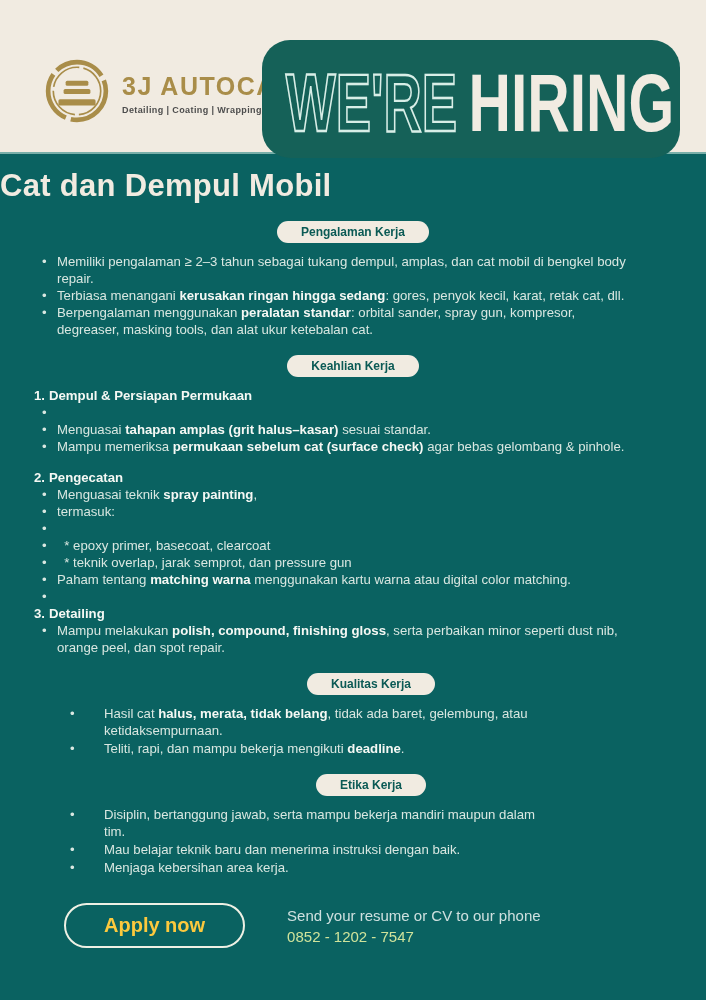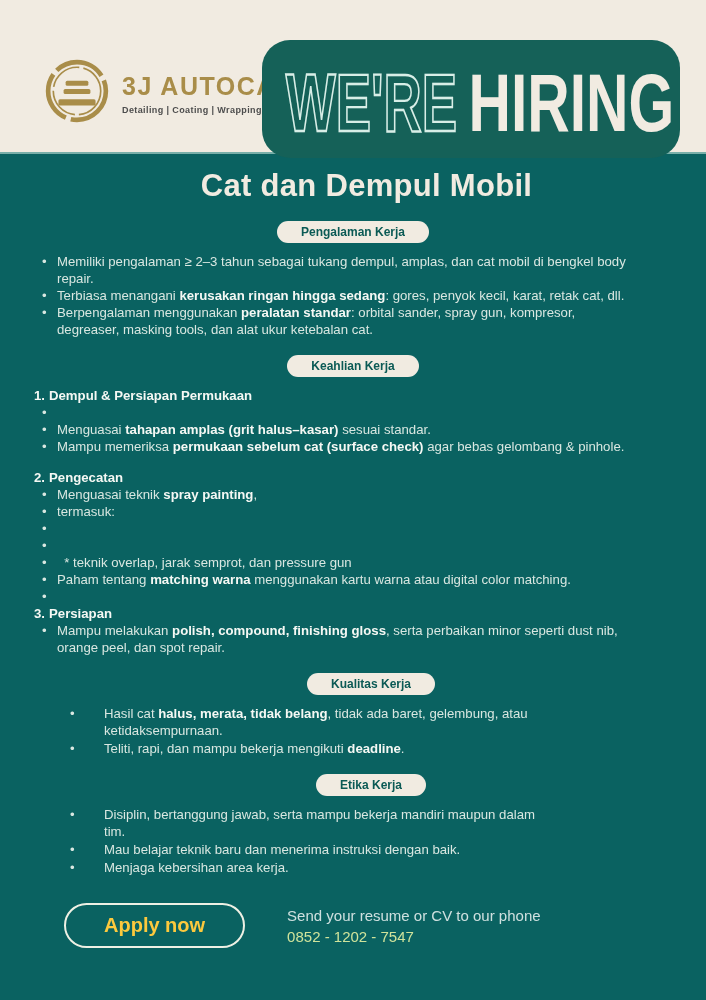--- a/index.html
+++ b/index.html
@@ -33,8 +33,8 @@
   }
   
   .title{
-    text-align:center;color:var(--cream);font-weight:bold;font-size:31px;
-    padding-top:16px;letter-spacing:.3px;padding-left:27px;
+    color:var(--cream);font-weight:bold;font-size:31px;
+    padding-top:16px;letter-spacing:.3px;
   }
   
   .sections{padding:0 34px;}

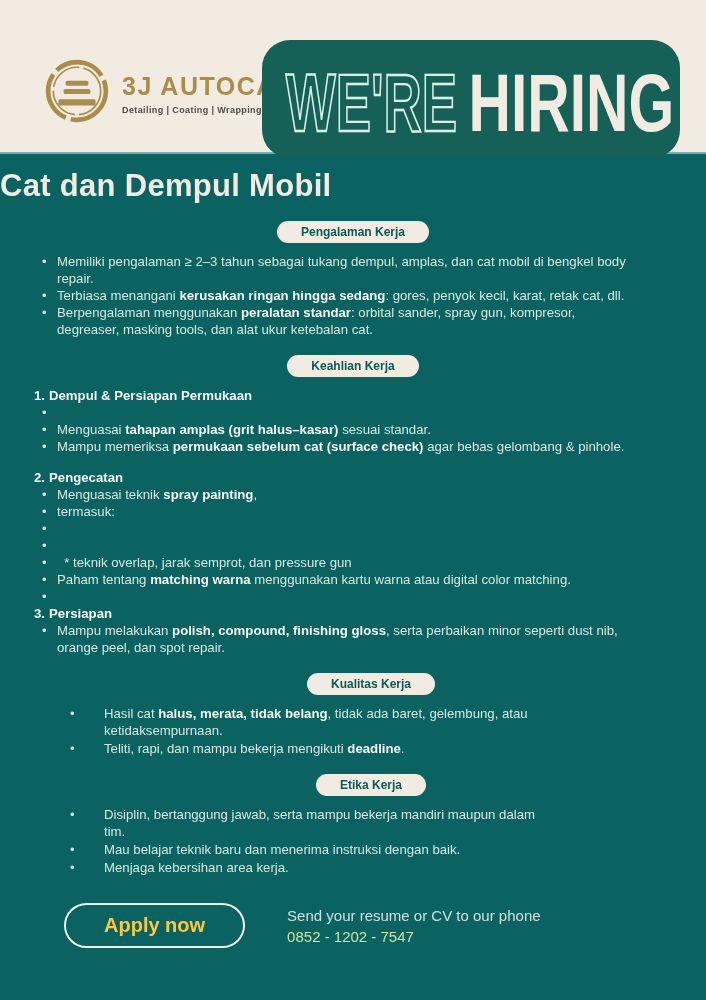--- a/index.html
+++ b/index.html
@@ -144,6 +144,7 @@
       </div>
       <div class="item">
         <span class="marker">•</span>
+        <span class="txt"><span>  * epoxy primer, basecoat, clearcoat</span></span>
       </div>
       <div class="item">
         <span class="marker">•</span>

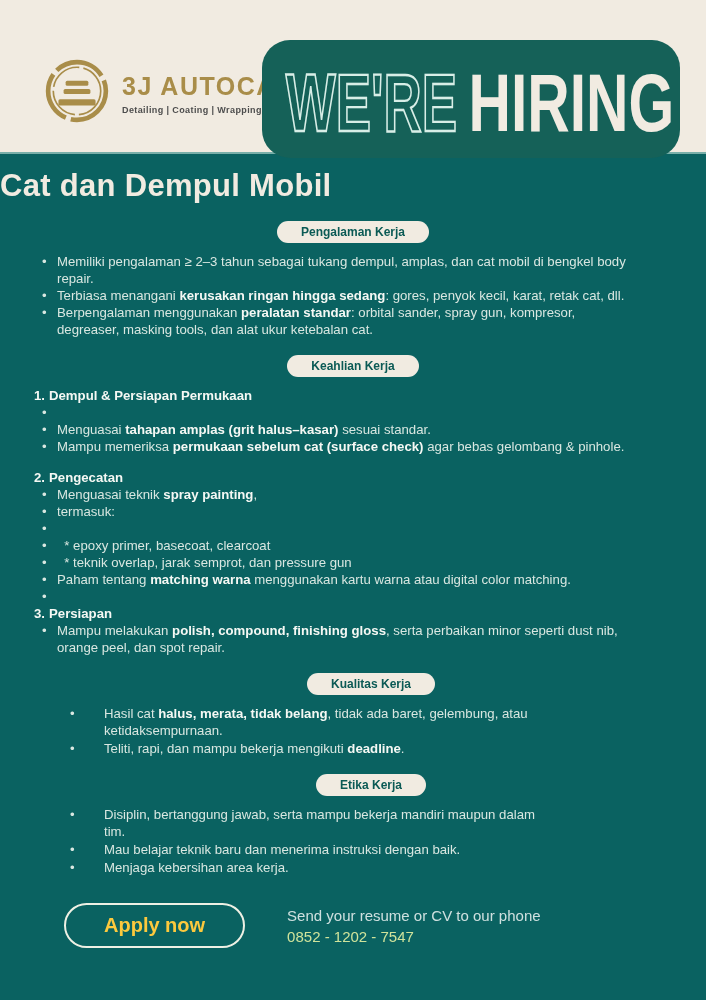--- a/index.html
+++ b/index.html
@@ -160,7 +160,7 @@
       </div>
       <div class="item numbered">
         <span class="marker">3.</span>
-        <span class="txt"><b>Persiapan</b></span>
+        <span class="txt"><b>Detailing</b></span>
       </div>
       <div class="item">
         <span class="marker">•</span>

